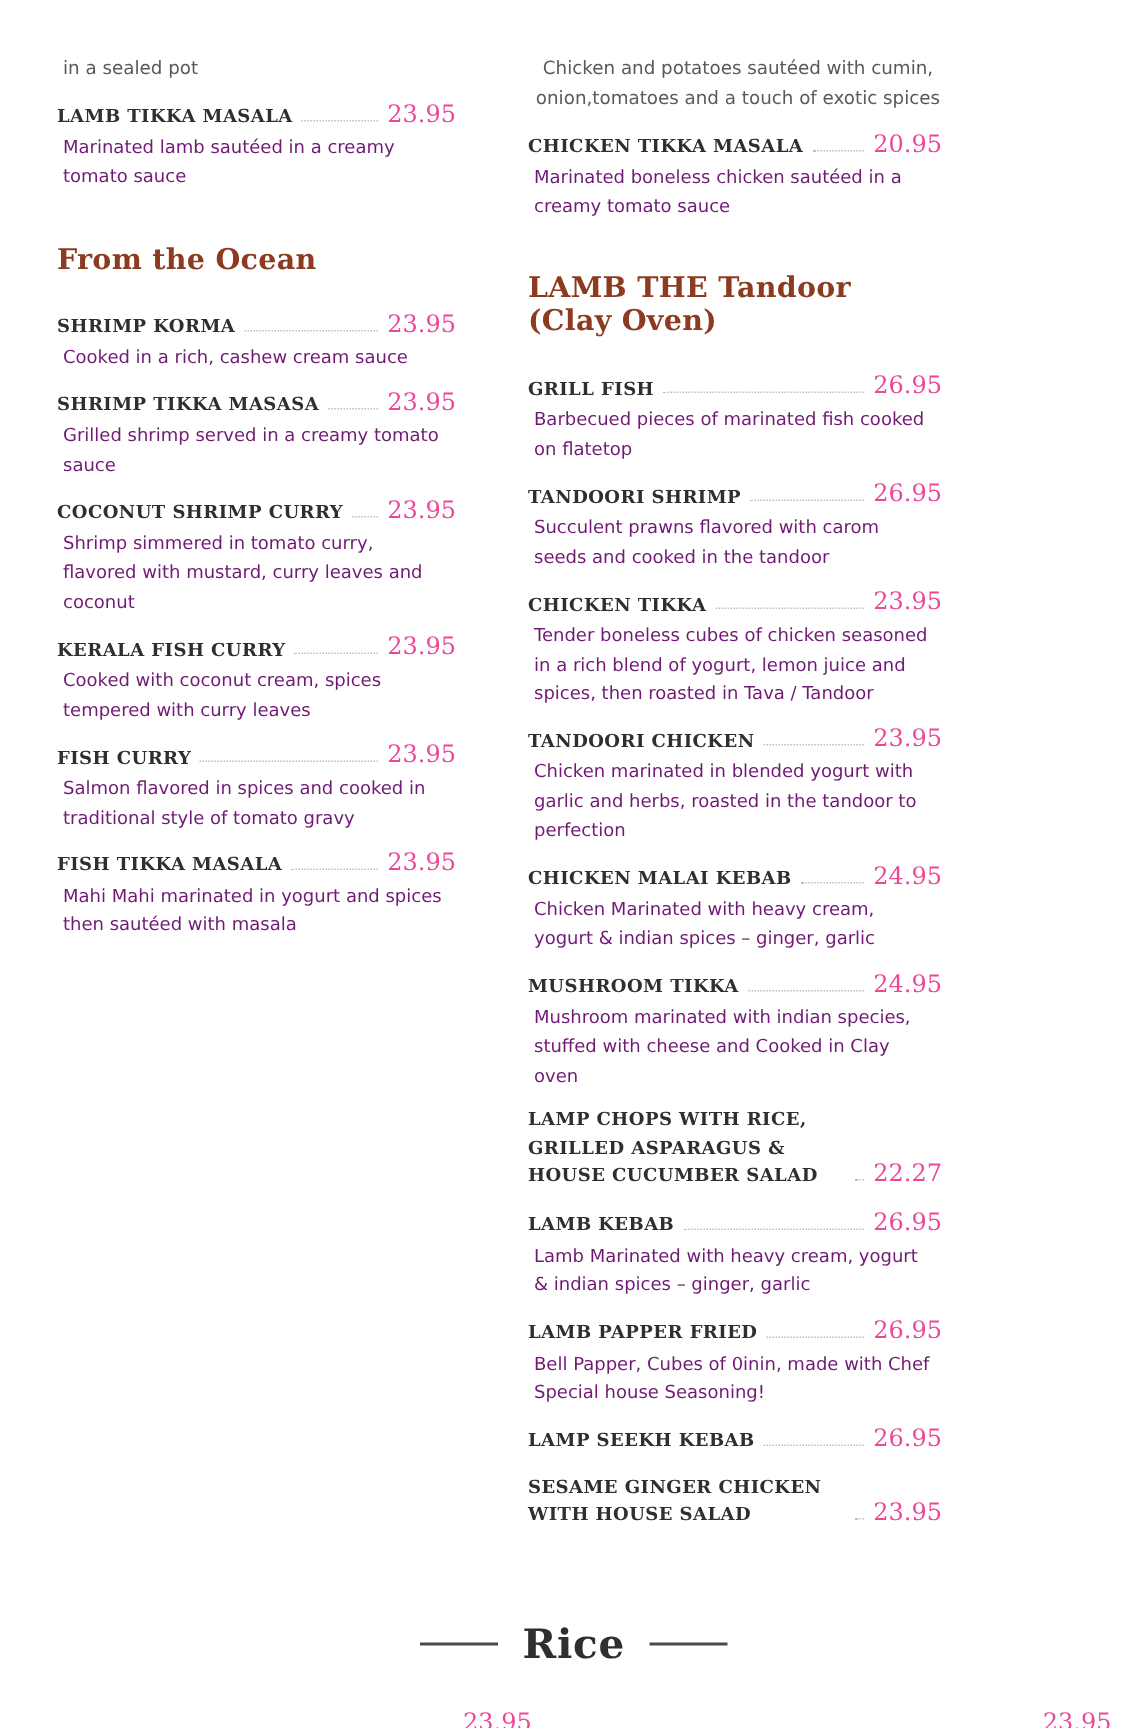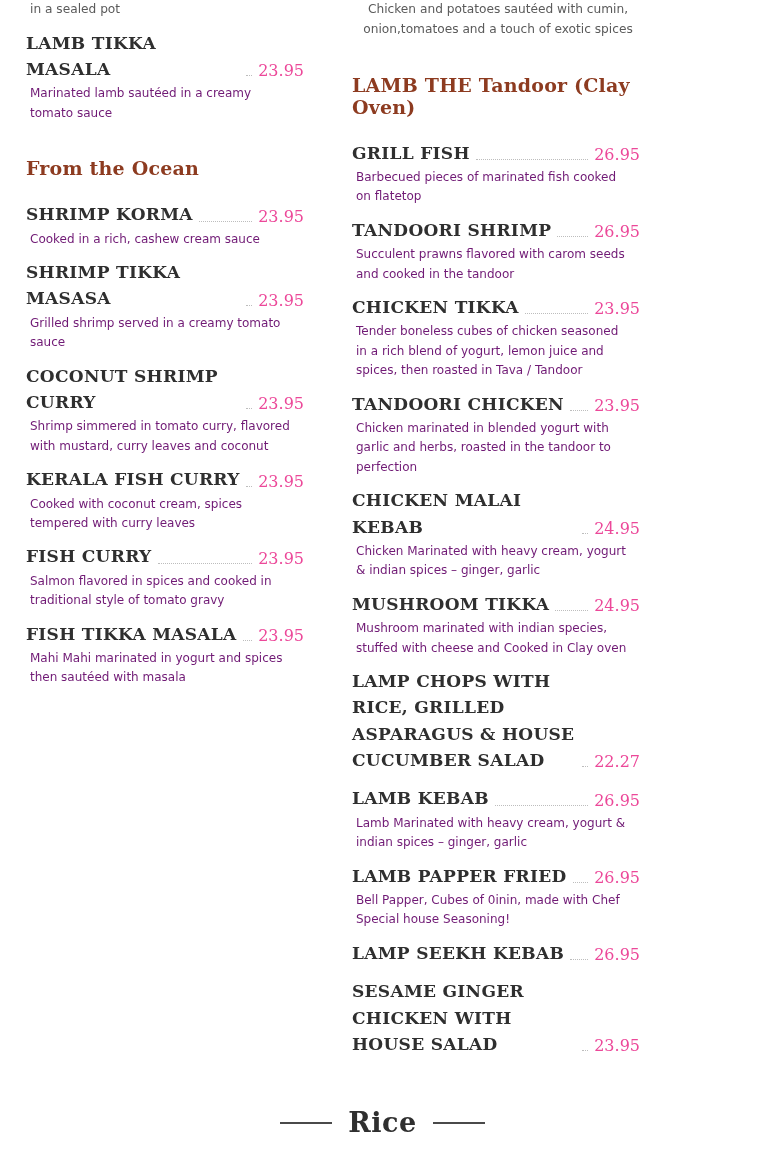--- a/index.html
+++ b/index.html
@@ -19,7 +19,8 @@
   .menu-wrap {
     display: flex;
     width: 664px;
-    padding: 0;
+    padding: 12px;
+    margin-top: 24px;
   }
   .col {
     width: 50%;

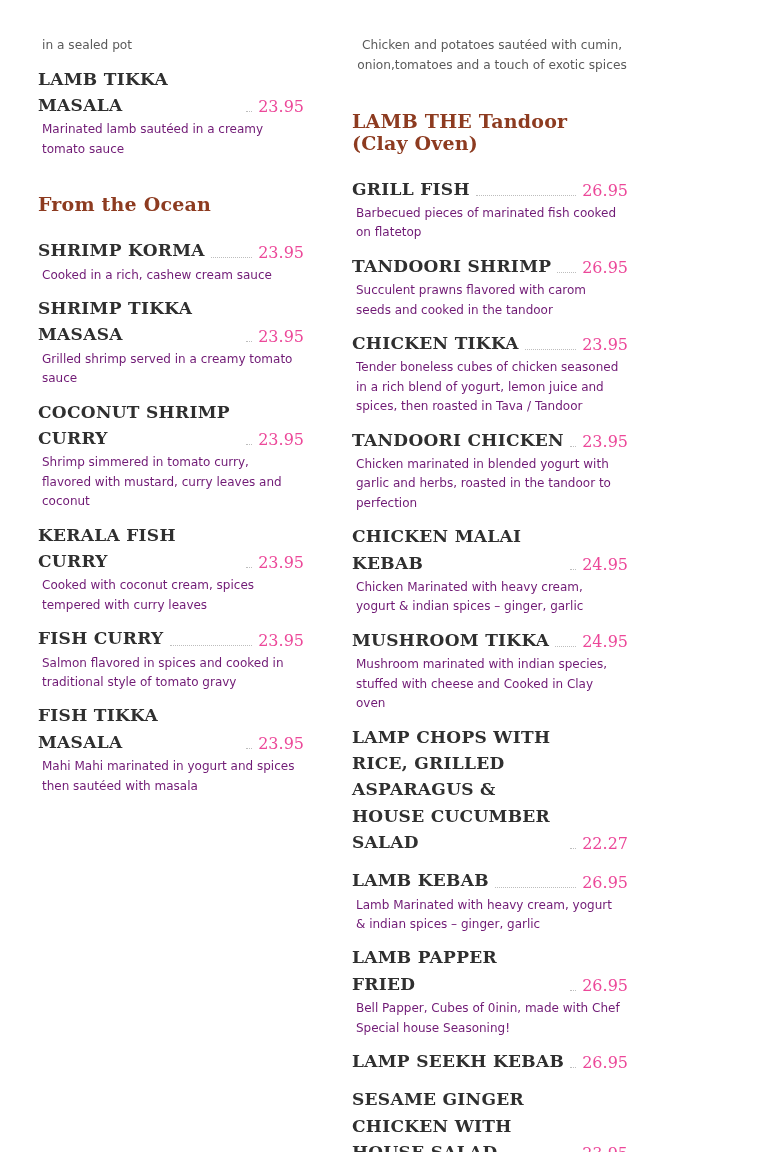--- a/index.html
+++ b/index.html
@@ -53,7 +53,7 @@
   .item-name {
     font-family: "DejaVu Serif", serif;
     font-weight: bold;
-    font-size: 17px;
+    font-size: 12px;
     letter-spacing: .3px;
     color: #2f2f2f;
     text-transform: uppercase;

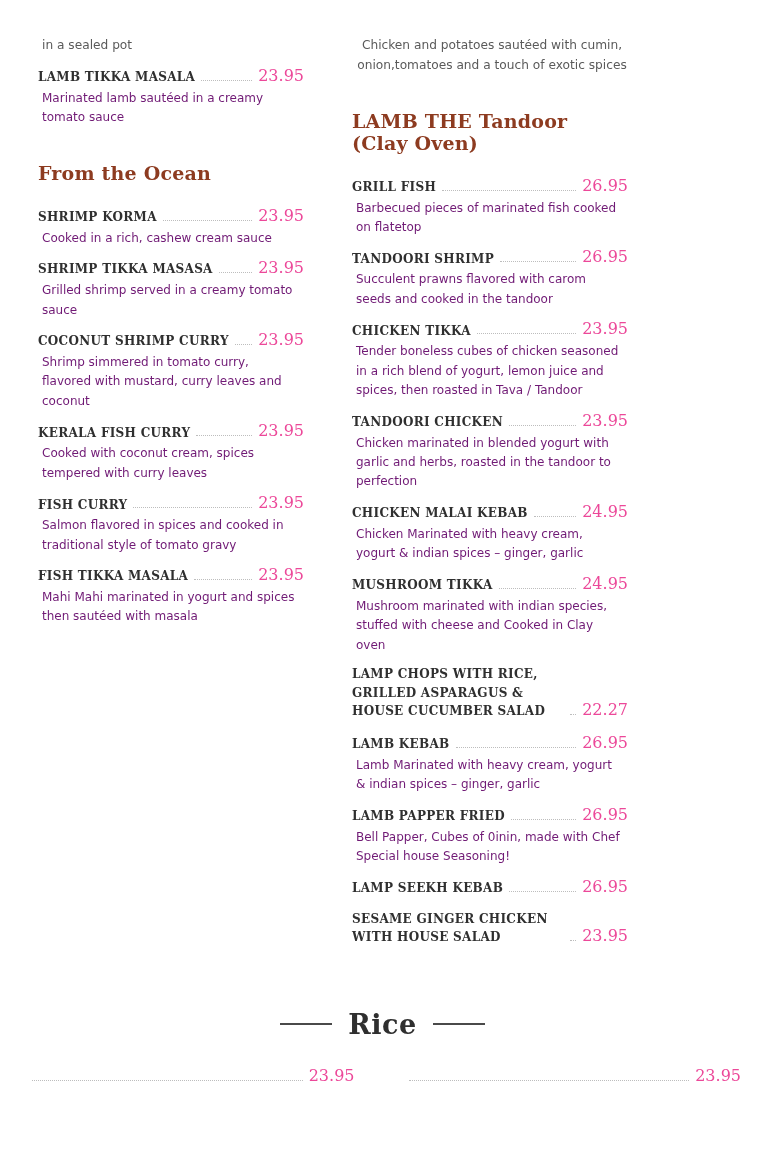--- a/index.html
+++ b/index.html
@@ -223,6 +223,14 @@
       <div class="partial-desc-r">Chicken and potatoes sautéed with cumin, onion,tomatoes and a touch of exotic spices</div>
     </div>
 
+    <div class="item">
+      <div class="item-head">
+        <span class="item-name">CHICKEN TIKKA MASALA</span>
+        <span class="dots"></span>
+        <span class="price">20.95</span>
+      </div>
+      <div class="item-desc">Marinated boneless chicken sautéed in a creamy tomato sauce</div>
+    </div>
 
     <h2 class="section-title">LAMB THE Tandoor (Clay Oven)</h2>
 

